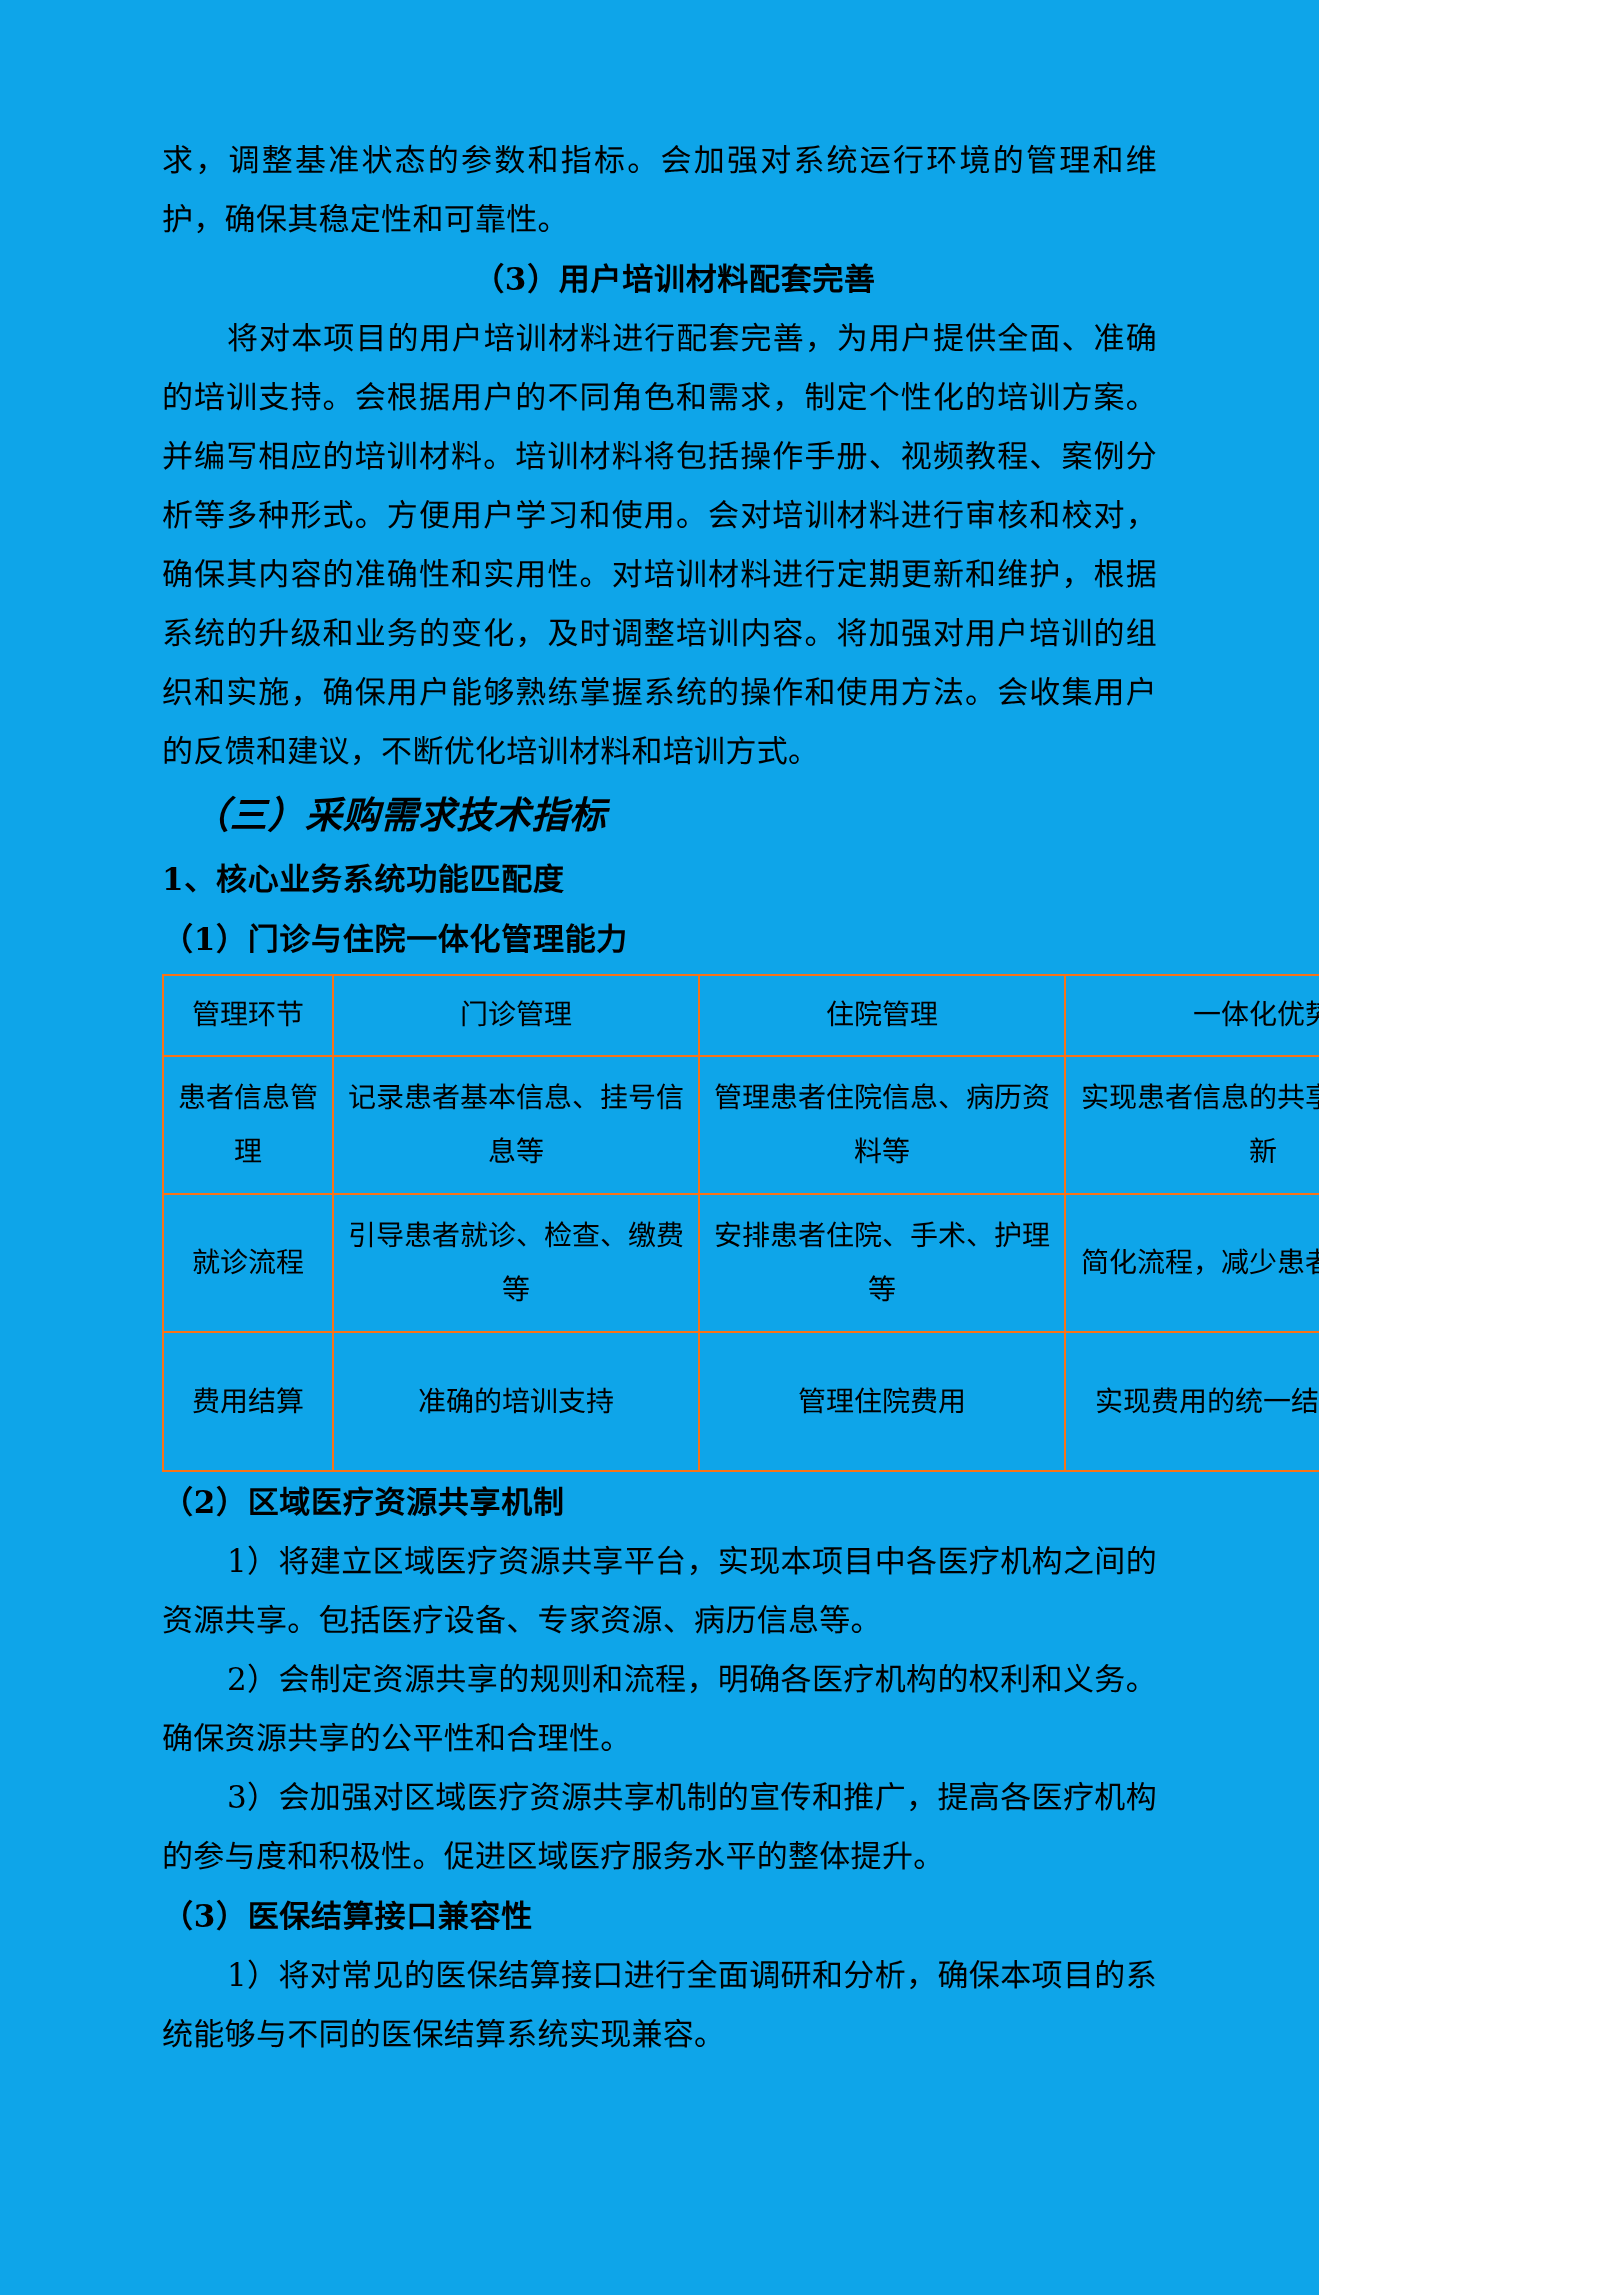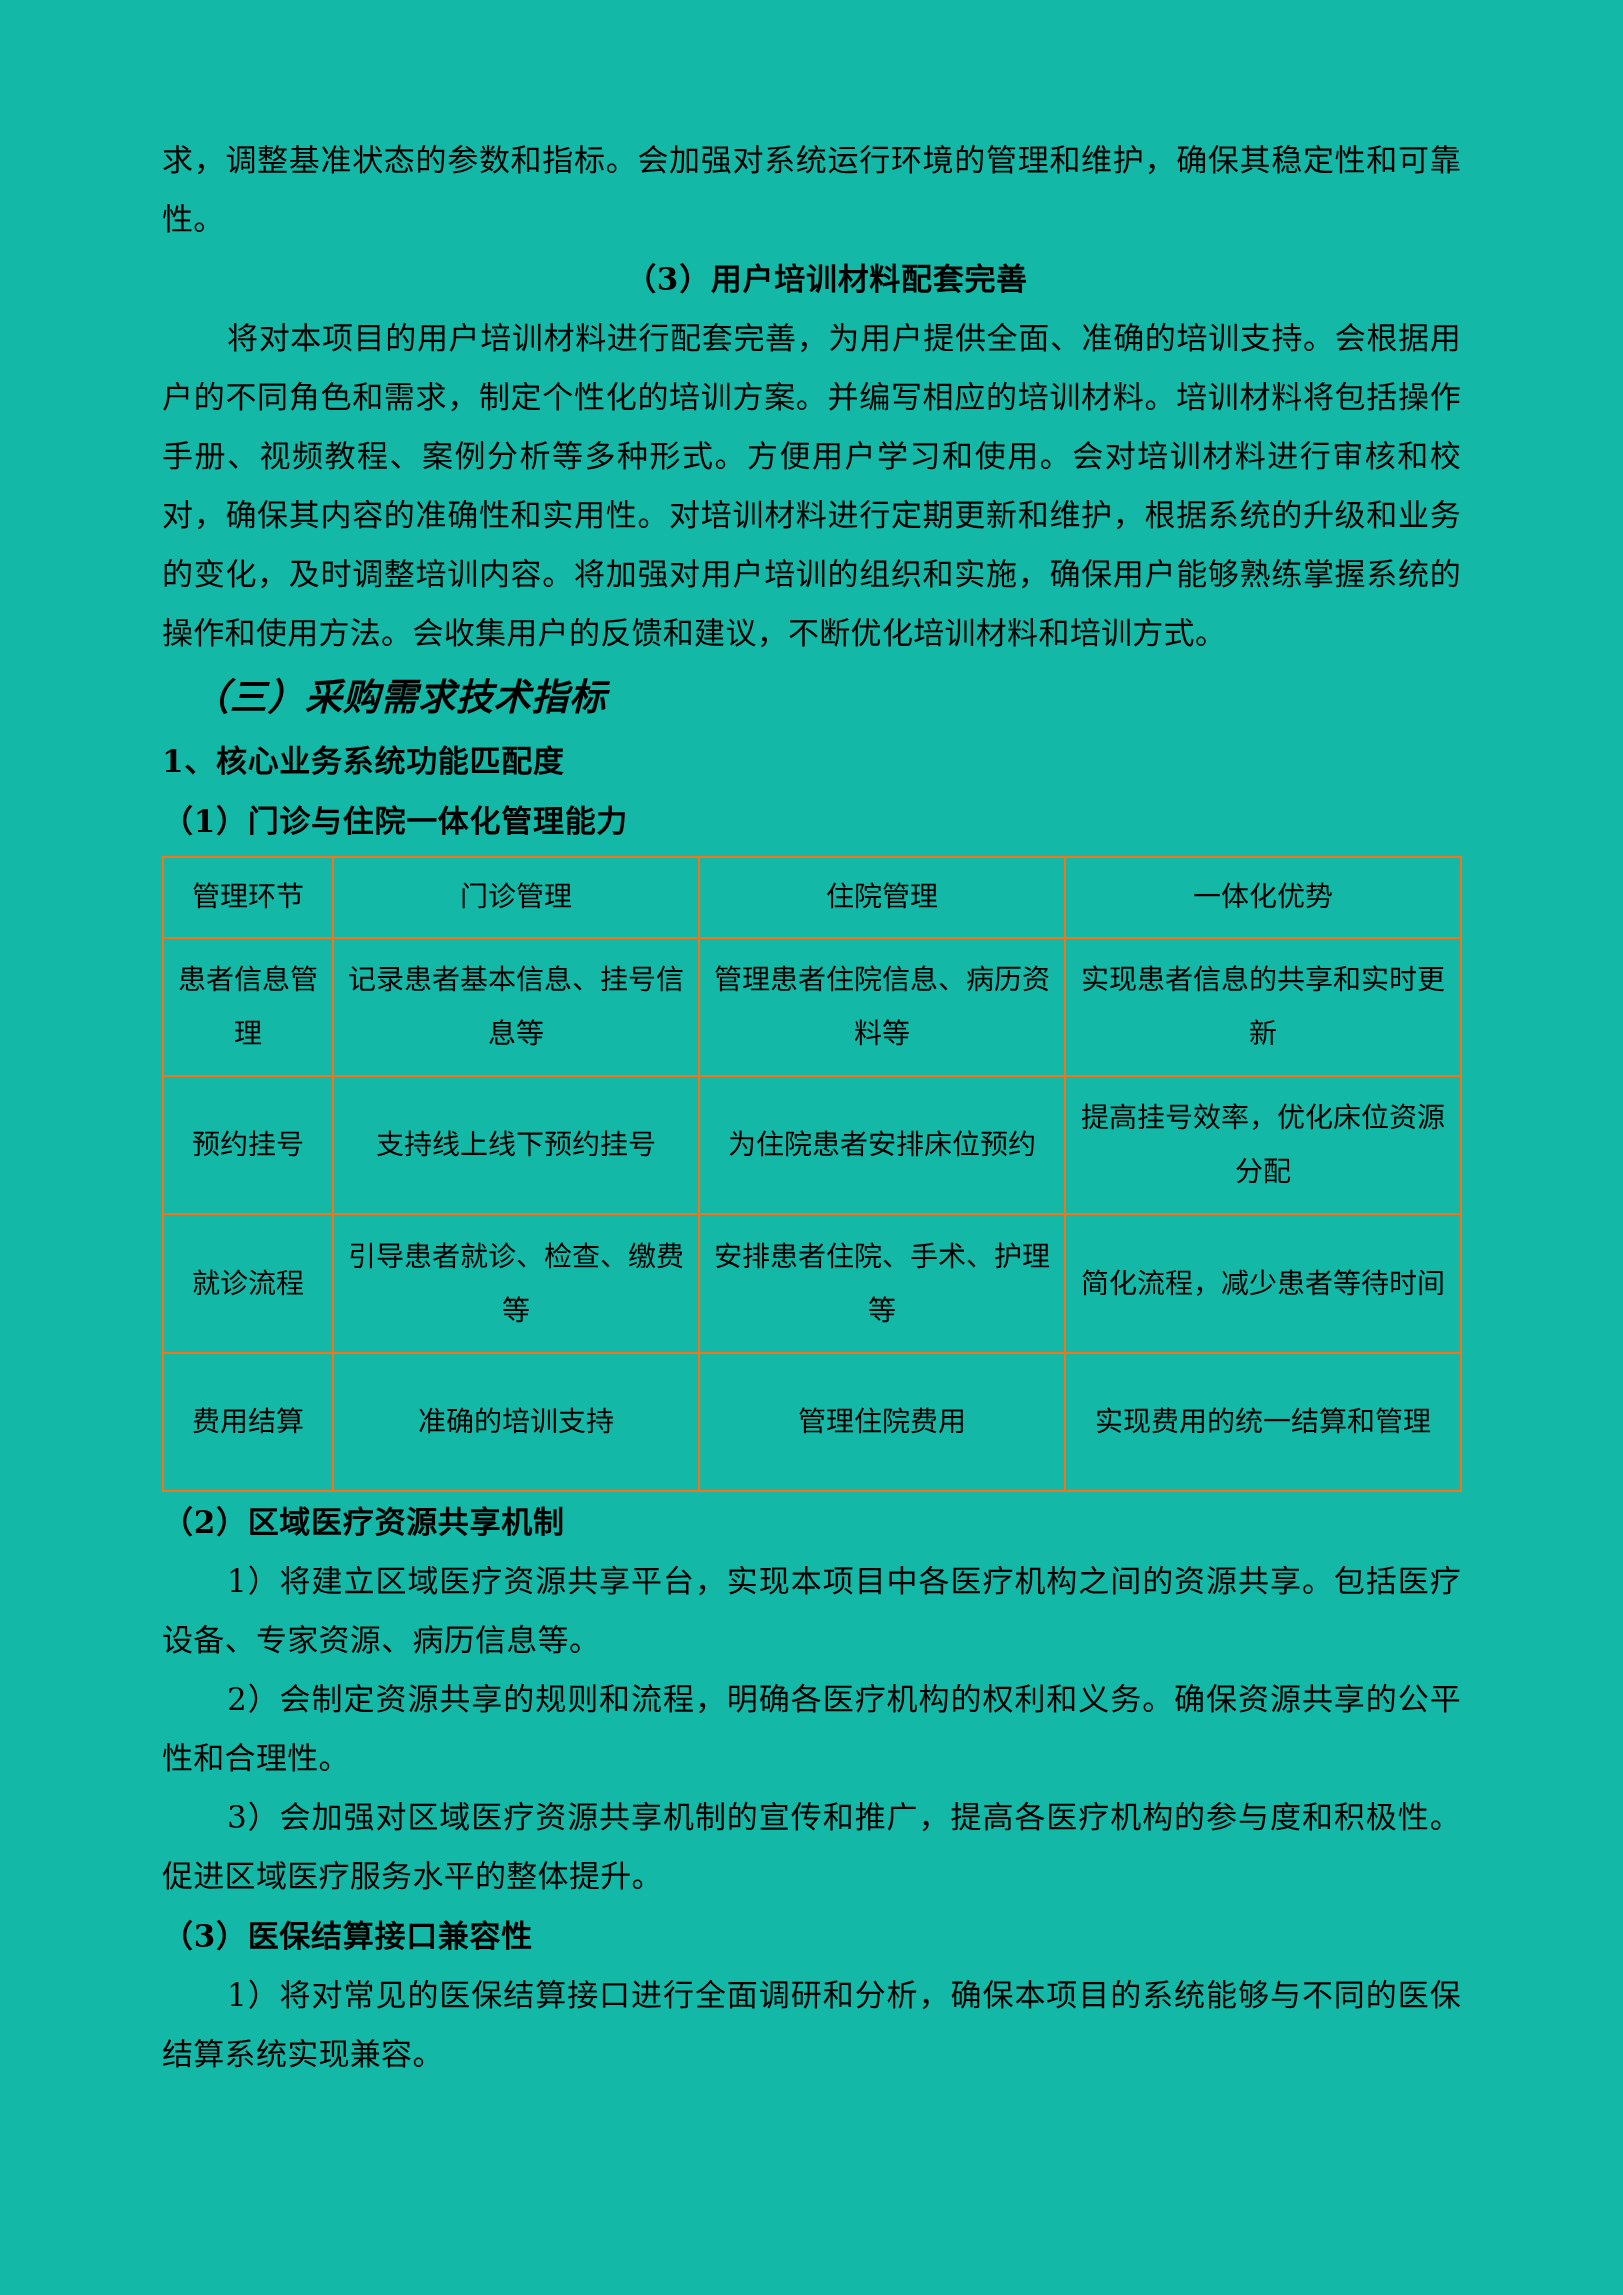--- a/index.html
+++ b/index.html
@@ -13,10 +13,10 @@
     color: #000000;
   }
   .page {
-    width: 1623px;
+    width: 1319px;
     height: 2295px;
     position: relative;
-    background: #14b8a6;
+    background: #0ea5e9;
     box-sizing: border-box;
     padding: 131px 162px 118px 162px;
     overflow: hidden;

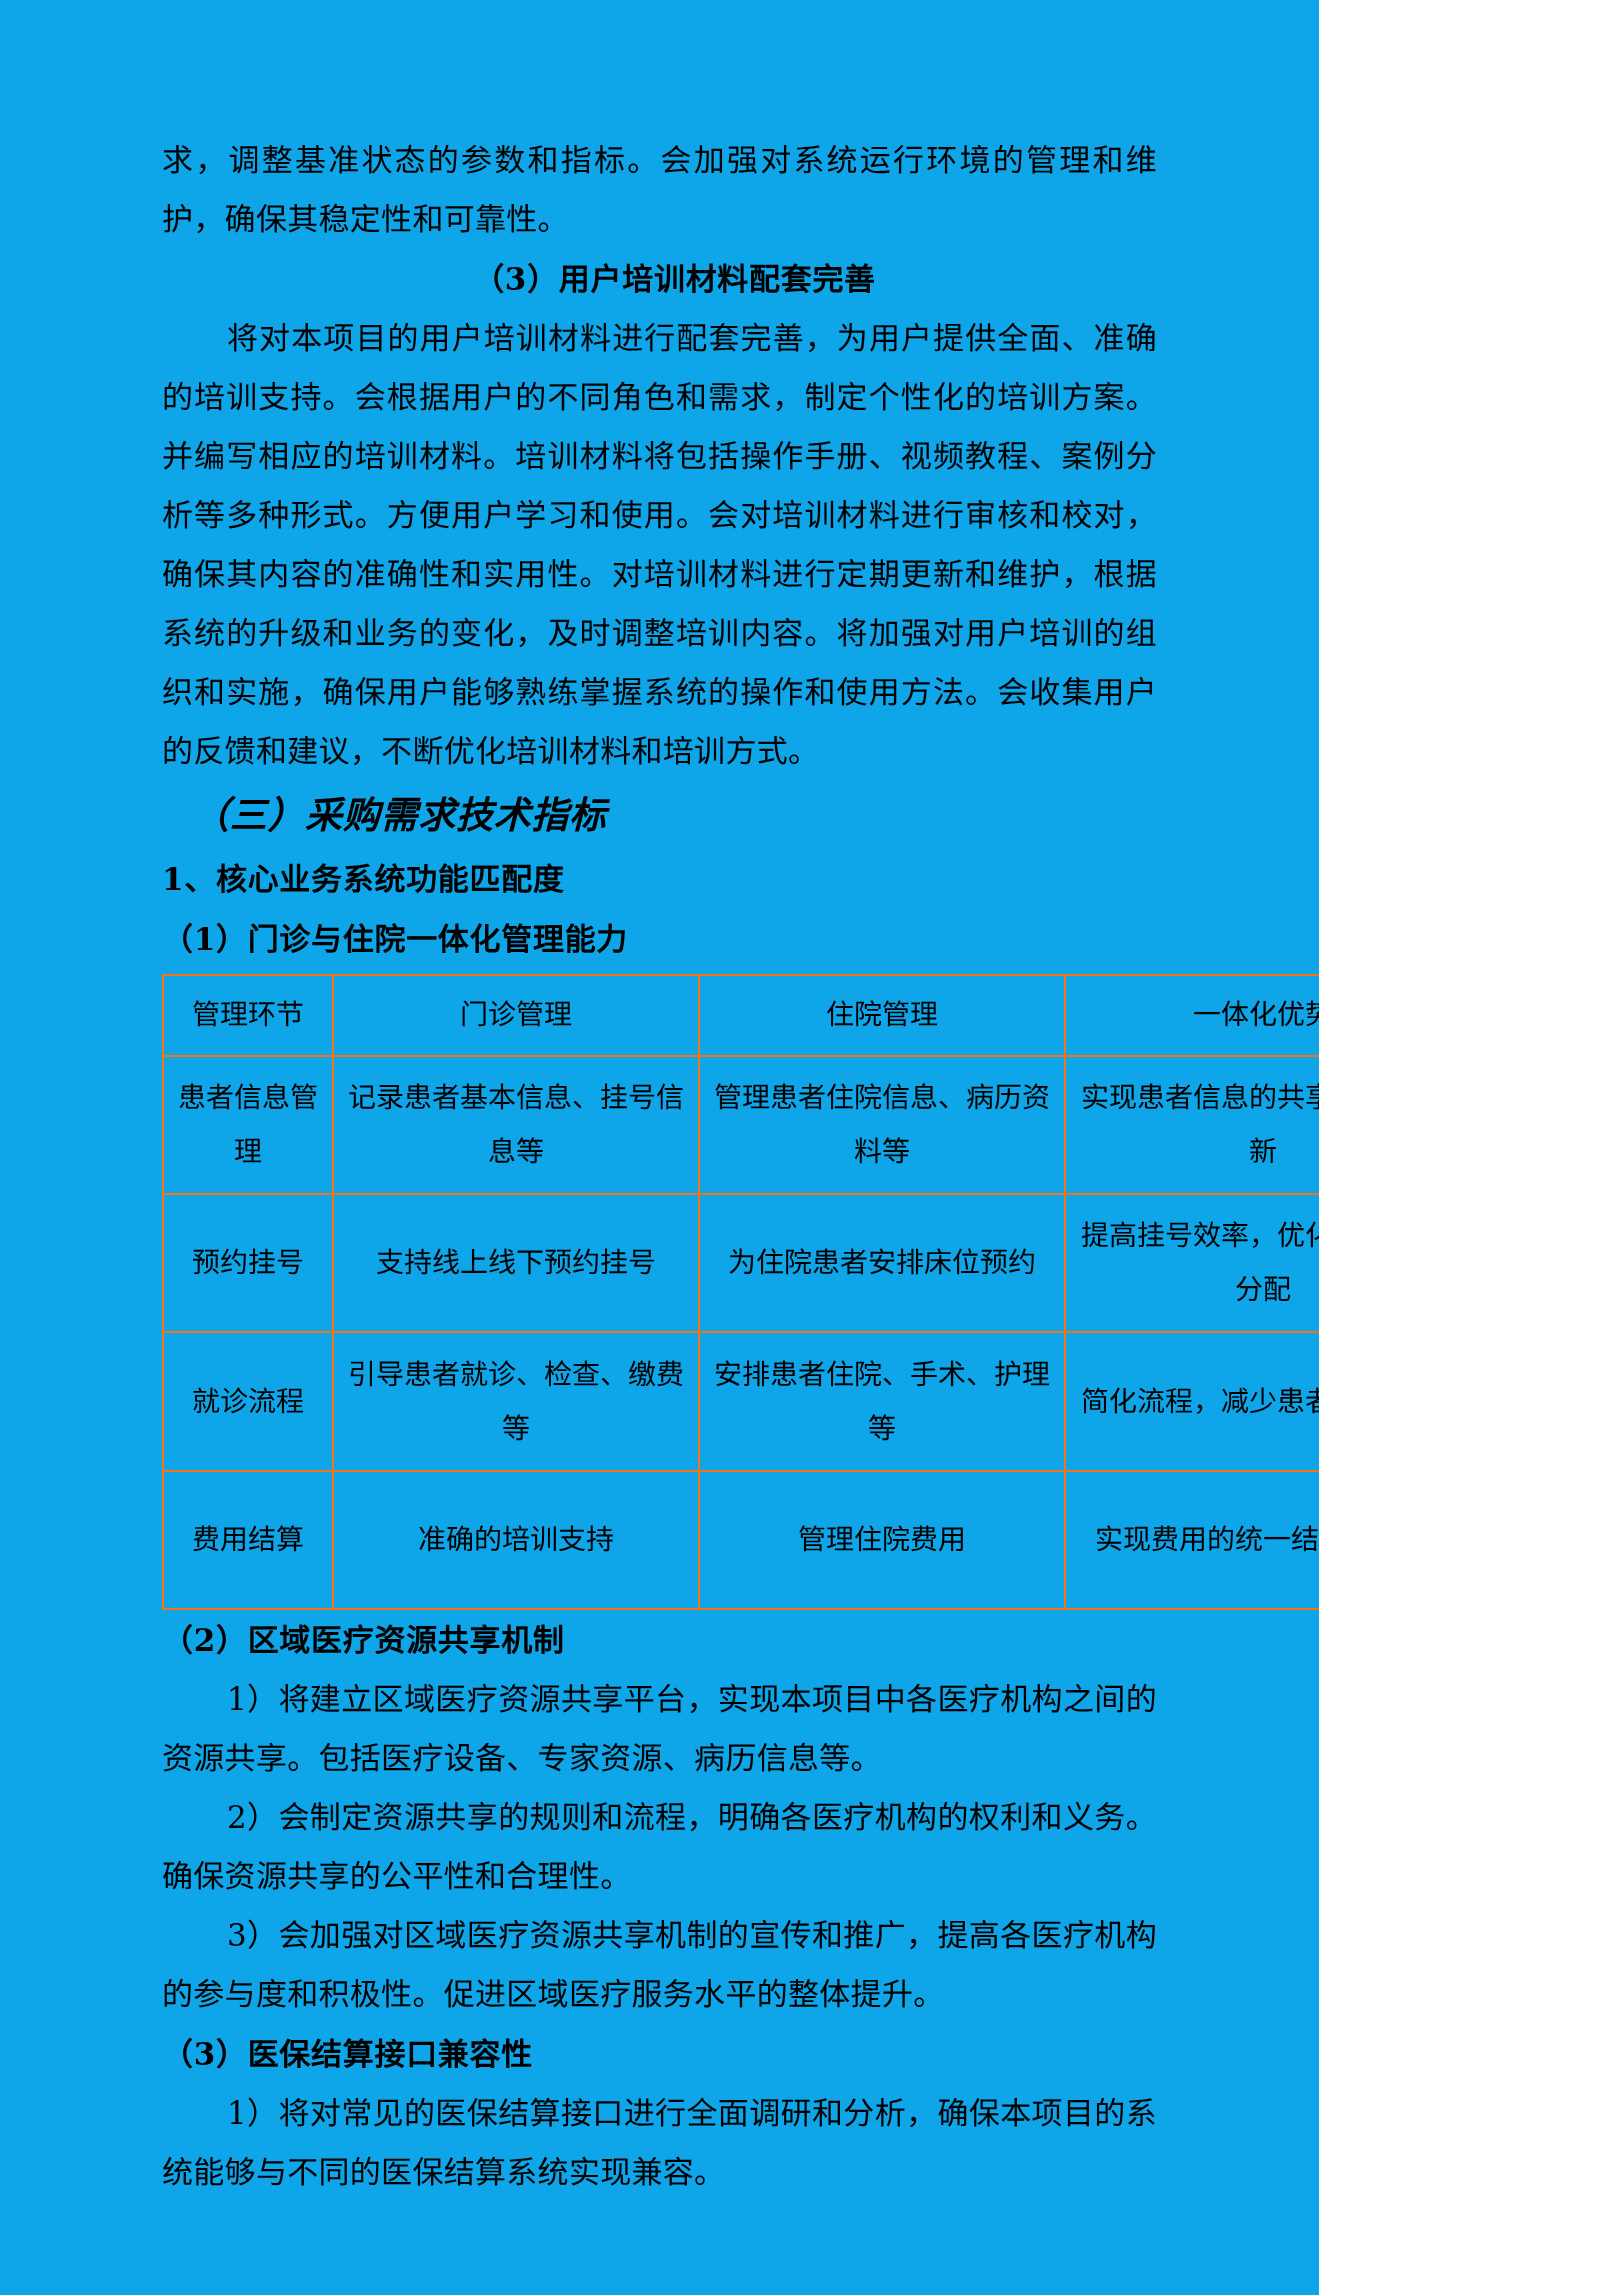--- a/index.html
+++ b/index.html
@@ -121,12 +121,6 @@
         <td>实现患者信息的共享和实时更新</td>
       </tr>
       <tr class="tbl-row">
-        <td>预约挂号</td>
-        <td>支持线上线下预约挂号</td>
-        <td>为住院患者安排床位预约</td>
-        <td>提高挂号效率，优化床位资源分配</td>
-      </tr>
-      <tr class="tbl-row">
         <td>就诊流程</td>
         <td>引导患者就诊、检查、缴费等</td>
         <td>安排患者住院、手术、护理等</td>

